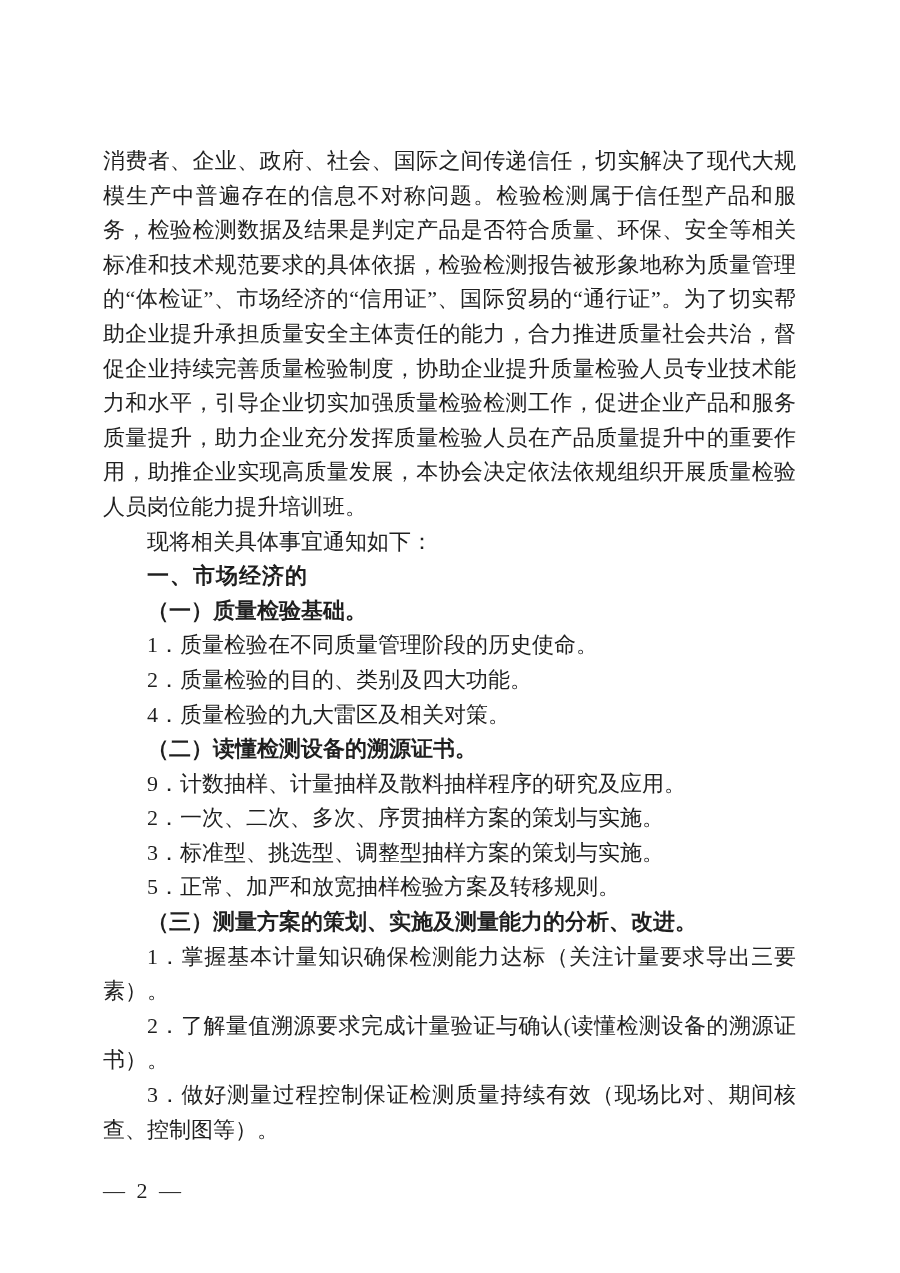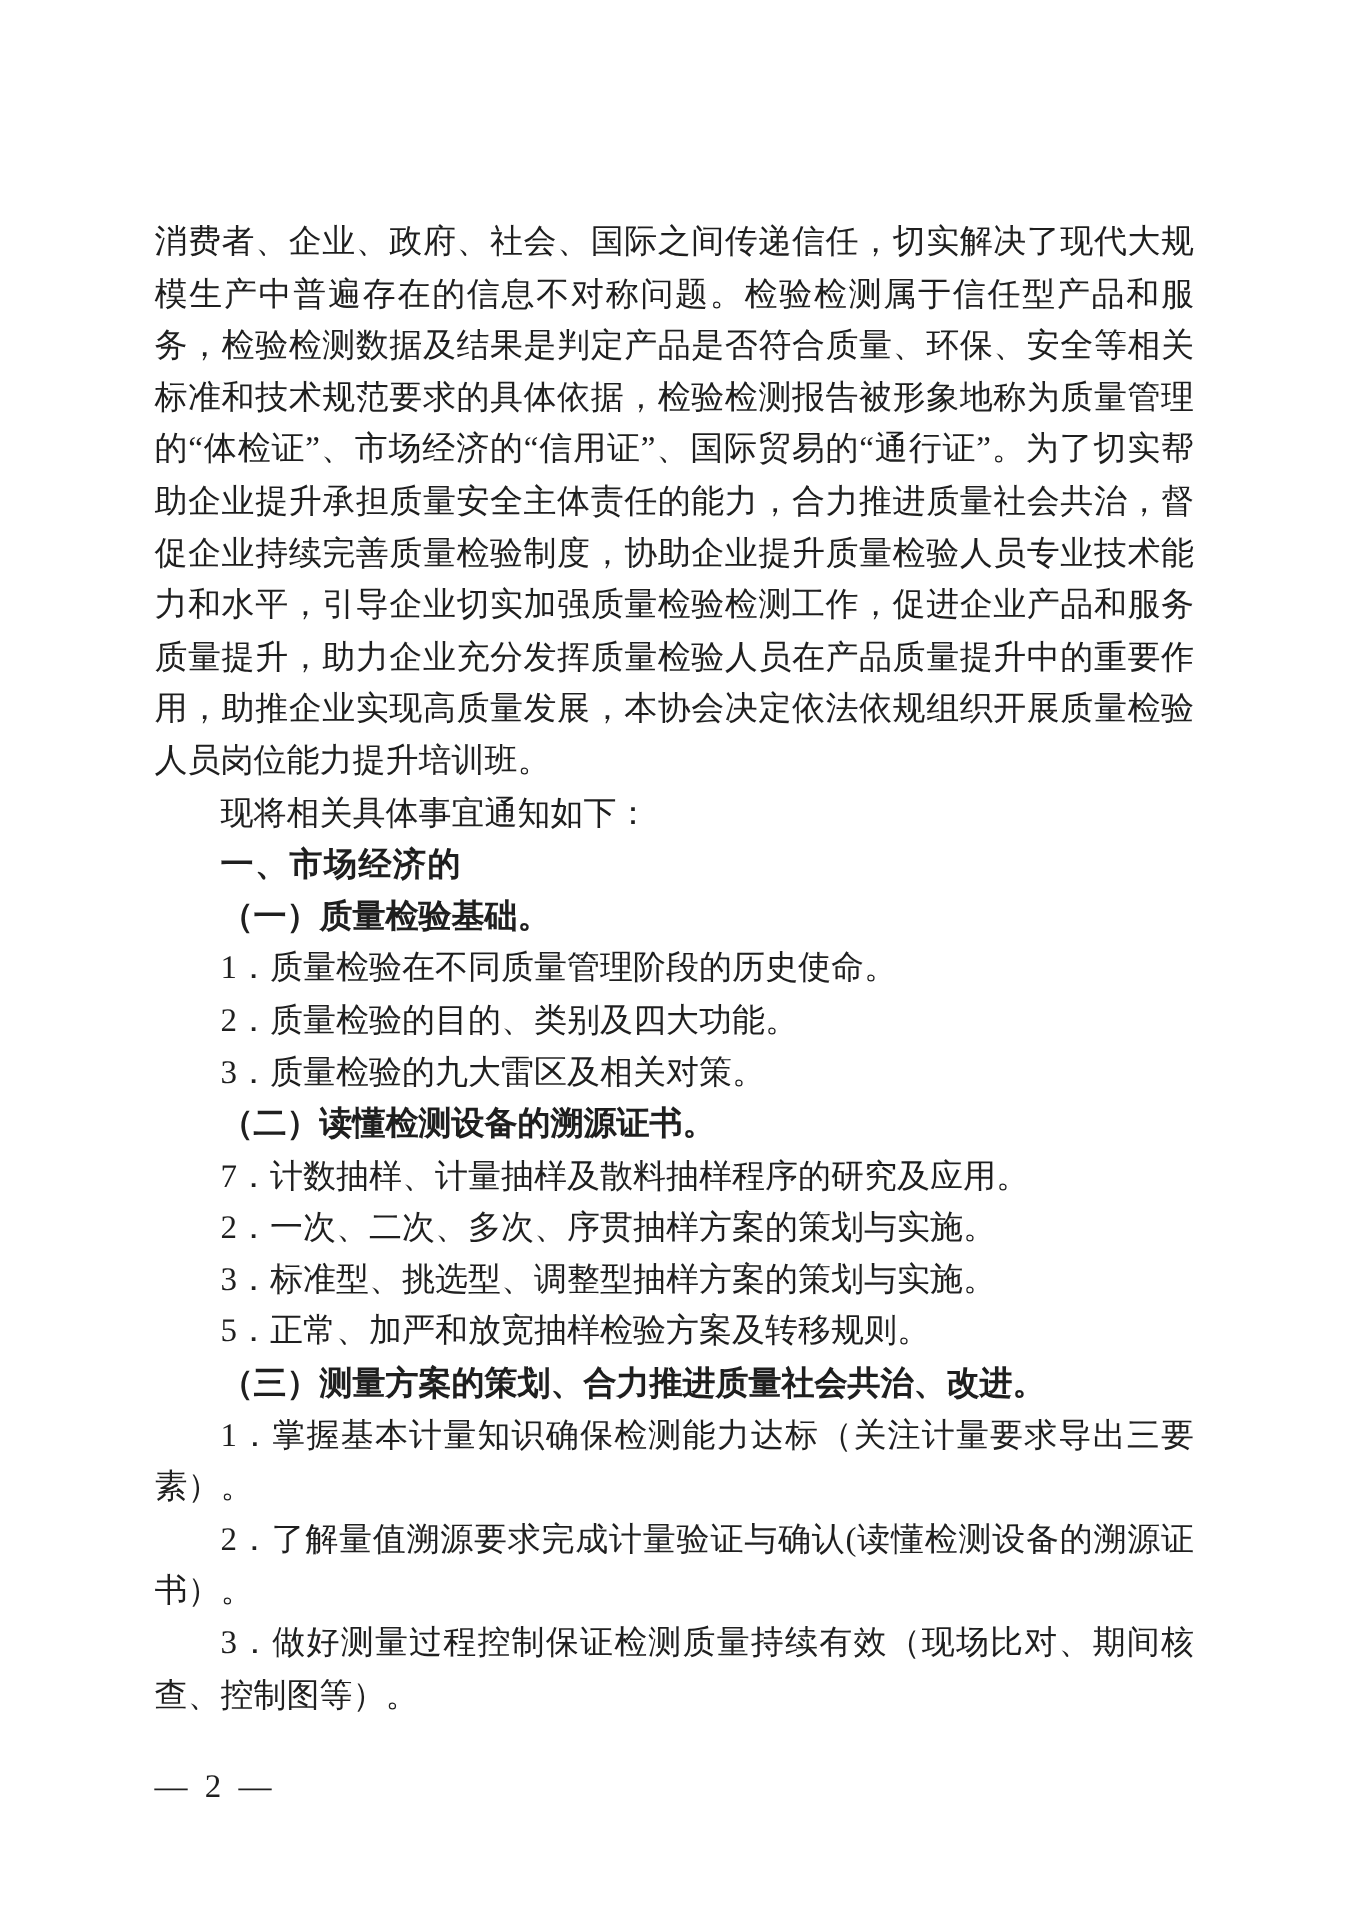--- a/index.html
+++ b/index.html
@@ -68,7 +68,7 @@
     <p class="hd">（一）质量检验基础。</p>
     <p>1．质量检验在不同质量管理阶段的历史使命。</p>
     <p>2．质量检验的目的、类别及四大功能。</p>
-    <p>3．质量检验的九大雷区及相关对策。</p>
+    <p>4．质量检验的九大雷区及相关对策。</p>
 
     <p class="hd">（二）读懂检测设备的溯源证书。</p>
     <p>7．计数抽样、计量抽样及散料抽样程序的研究及应用。</p>

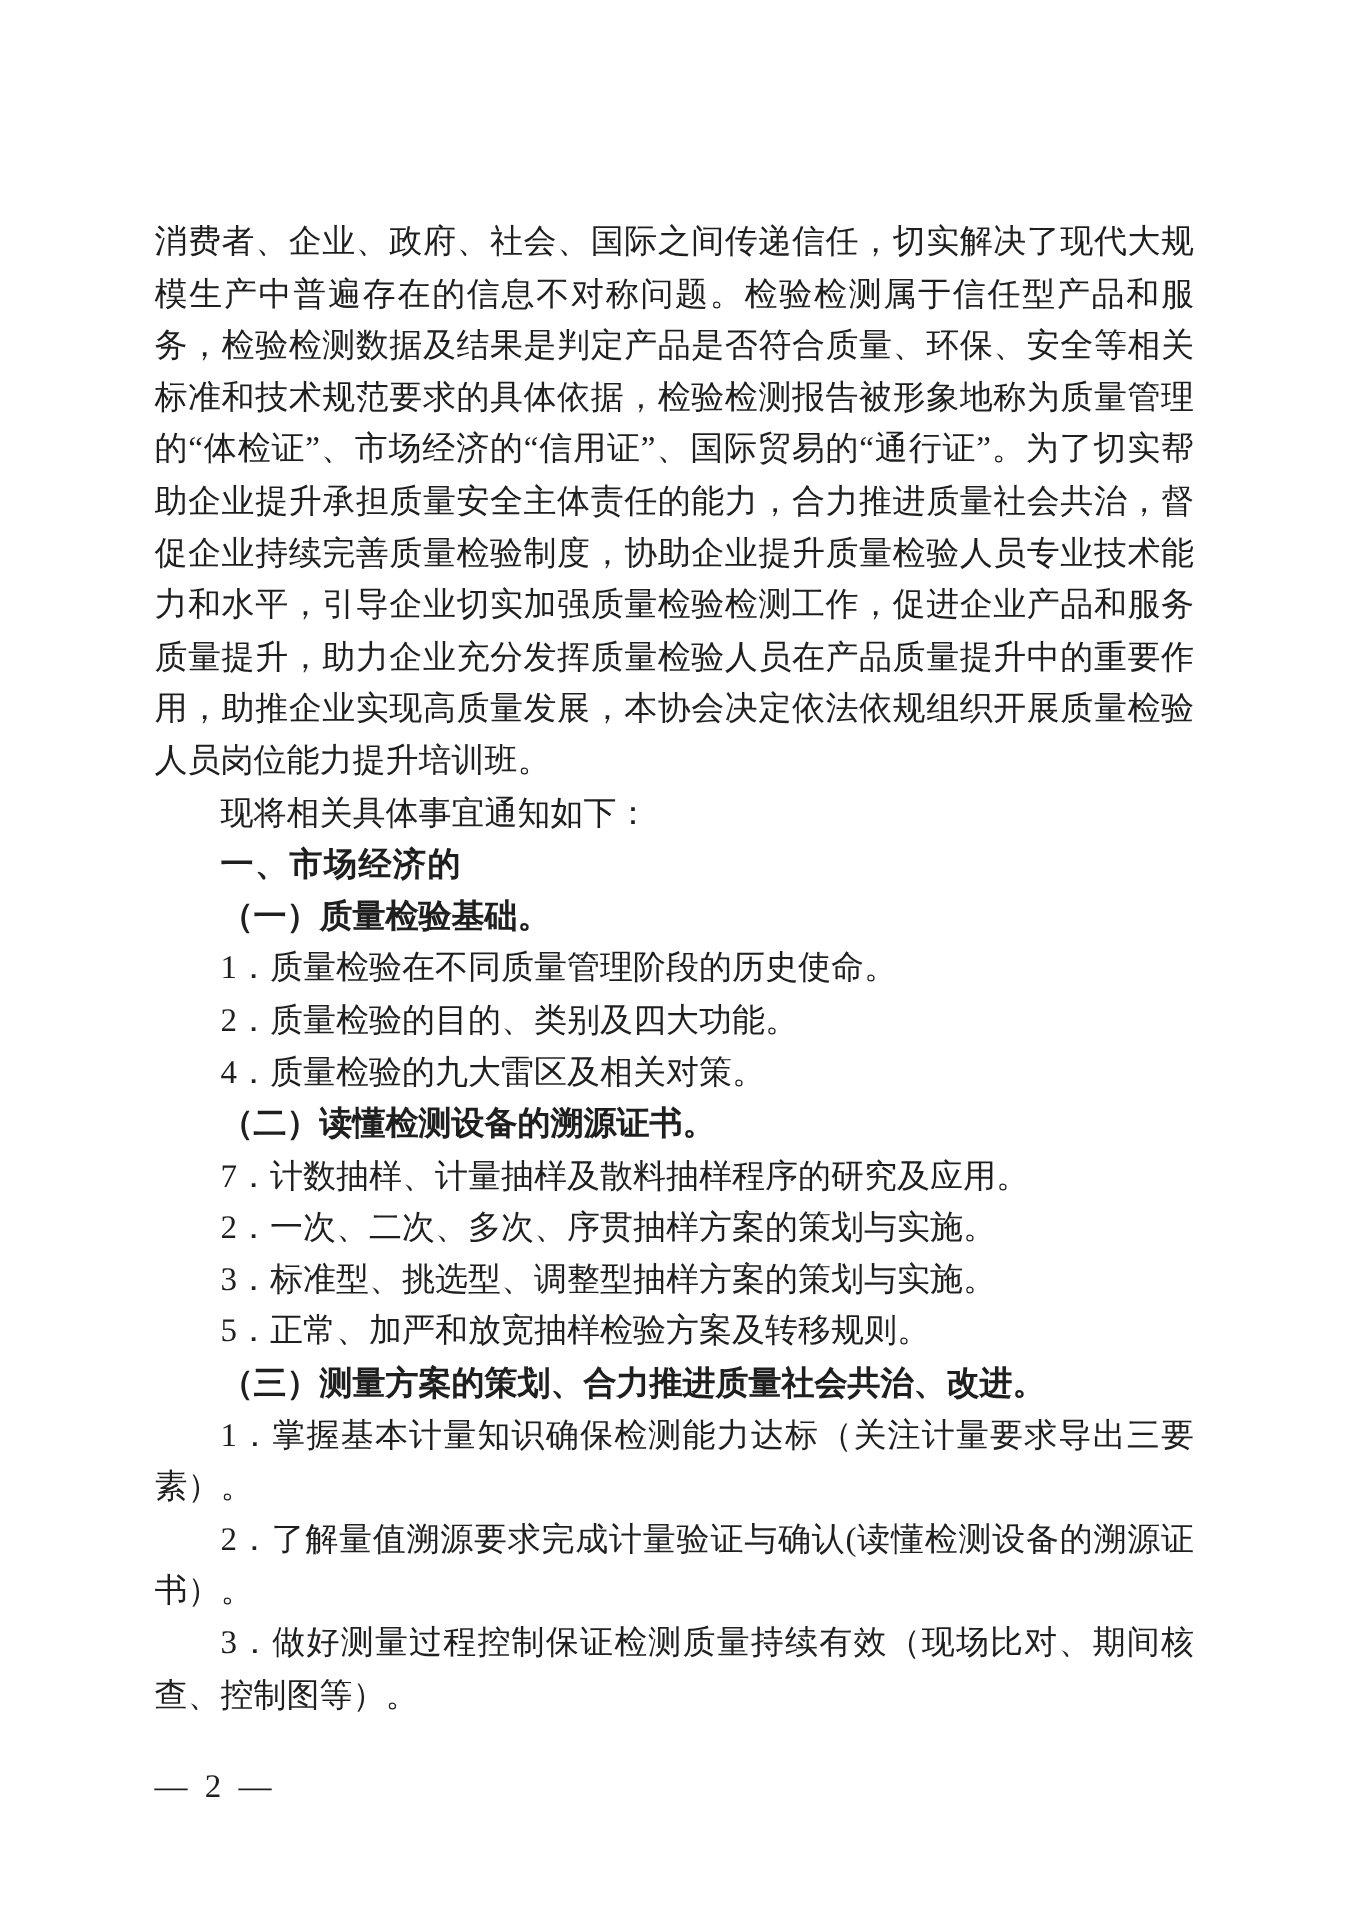--- a/index.html
+++ b/index.html
@@ -71,7 +71,7 @@
     <p>4．质量检验的九大雷区及相关对策。</p>
 
     <p class="hd">（二）读懂检测设备的溯源证书。</p>
-    <p>7．计数抽样、计量抽样及散料抽样程序的研究及应用。</p>
+    <p>9．计数抽样、计量抽样及散料抽样程序的研究及应用。</p>
     <p>2．一次、二次、多次、序贯抽样方案的策划与实施。</p>
     <p>3．标准型、挑选型、调整型抽样方案的策划与实施。</p>
     <p>5．正常、加严和放宽抽样检验方案及转移规则。</p>

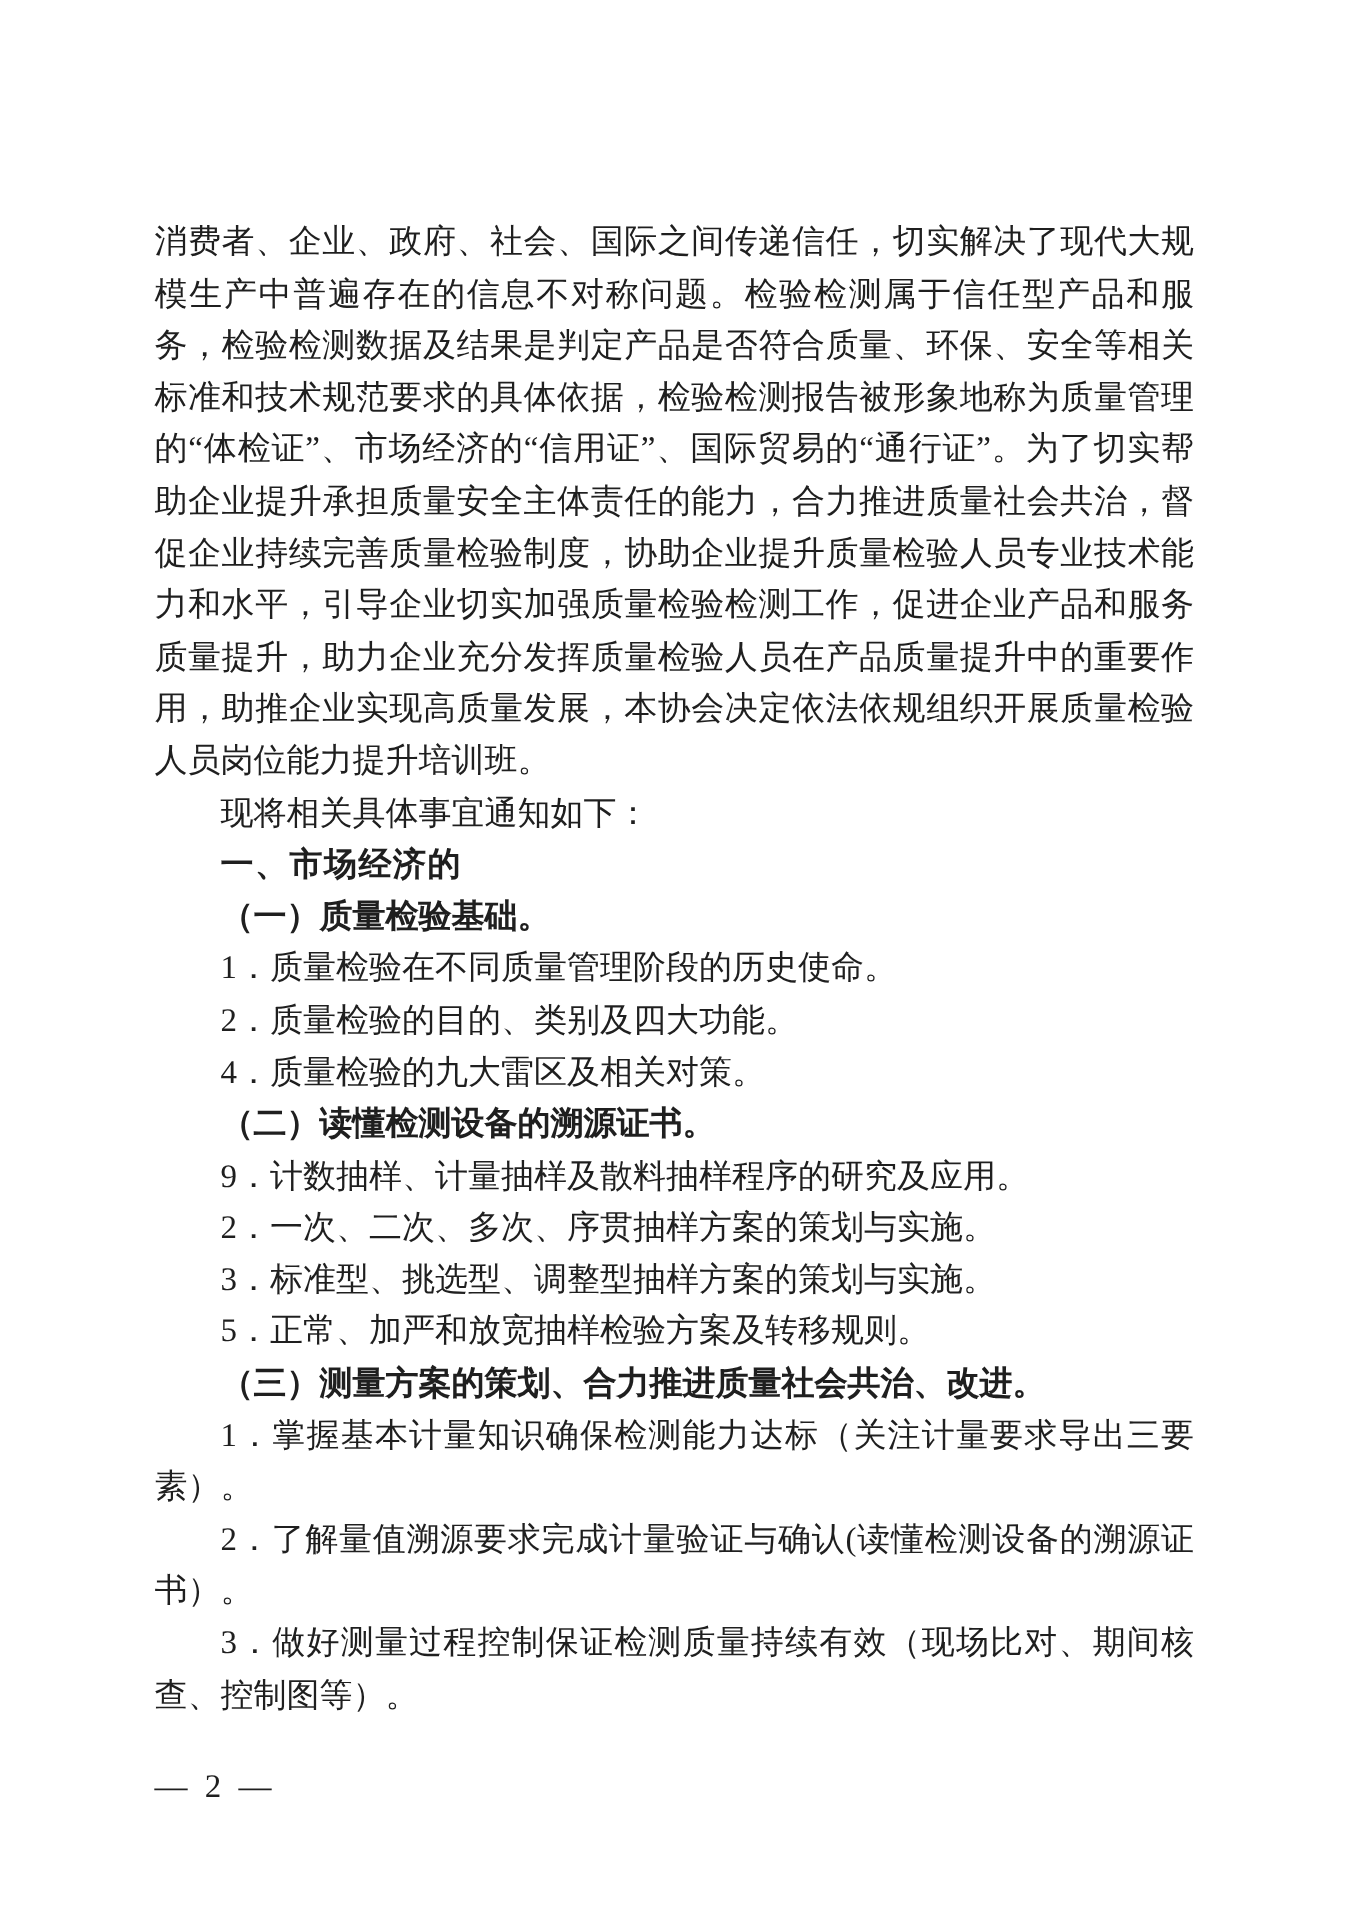--- a/index.html
+++ b/index.html
@@ -76,7 +76,7 @@
     <p>3．标准型、挑选型、调整型抽样方案的策划与实施。</p>
     <p>5．正常、加严和放宽抽样检验方案及转移规则。</p>
 
-    <p class="hd">（三）测量方案的策划、合力推进质量社会共治、改进。</p>
+    <p class="hd">（三）测量方案的策划、实施及测量能力的分析、改进。</p>
     <p>1．掌握基本计量知识确保检测能力达标（关注计量要求导出三要素）。</p>
     <p>2．了解量值溯源要求完成计量验证与确认(读懂检测设备的溯源证书）。</p>
     <p>3．做好测量过程控制保证检测质量持续有效（现场比对、期间核查、控制图等）。</p>

